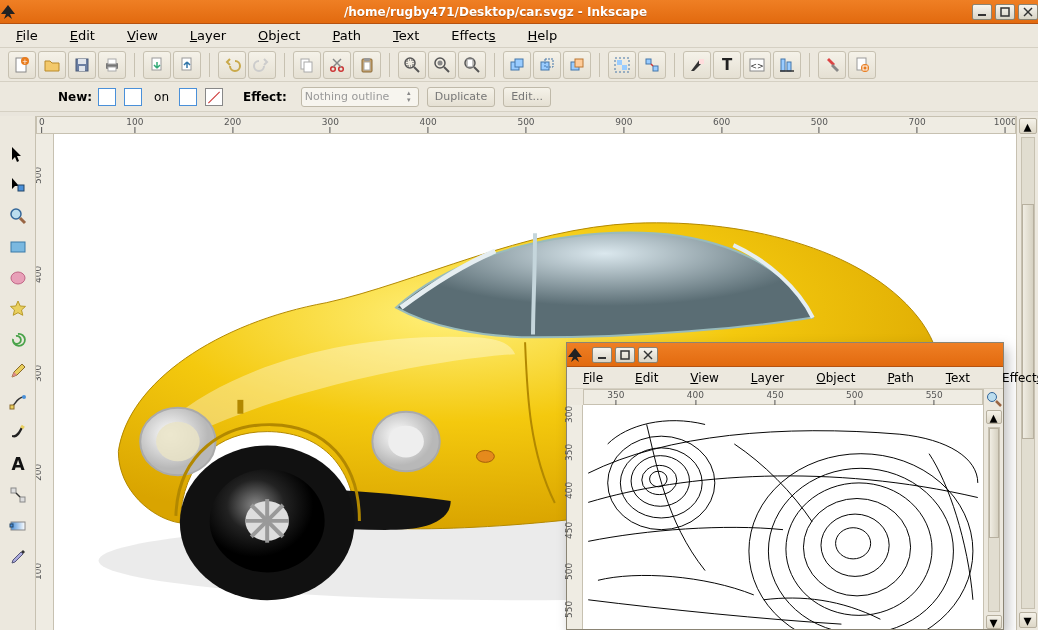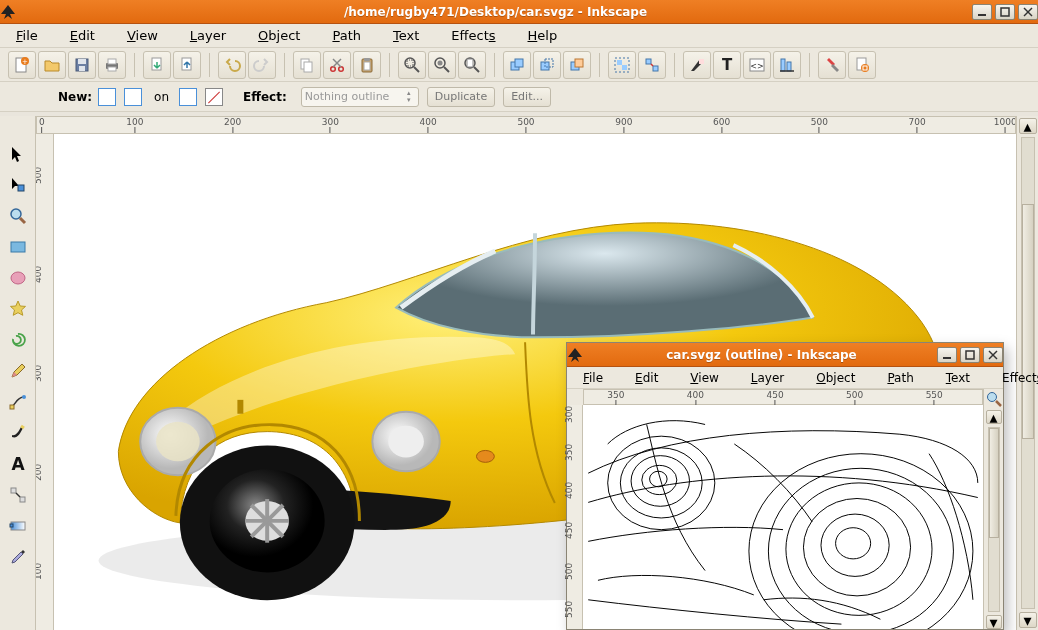--- a/index.html
+++ b/index.html
@@ -560,7 +560,6 @@
           <polygon points="8,1 15,10 10,10 12,15 8,12 4,15 6,10 1,10" fill="#222"></polygon>
         </svg>
     </span>
-    <span class="title">car.svgz (outline) - Inkscape</span>
     <span class="win-btn">
         <svg width="10" height="10">
           <line x1="1" y1="8" x2="9" y2="8" stroke="#333" stroke-width="2"></line>

